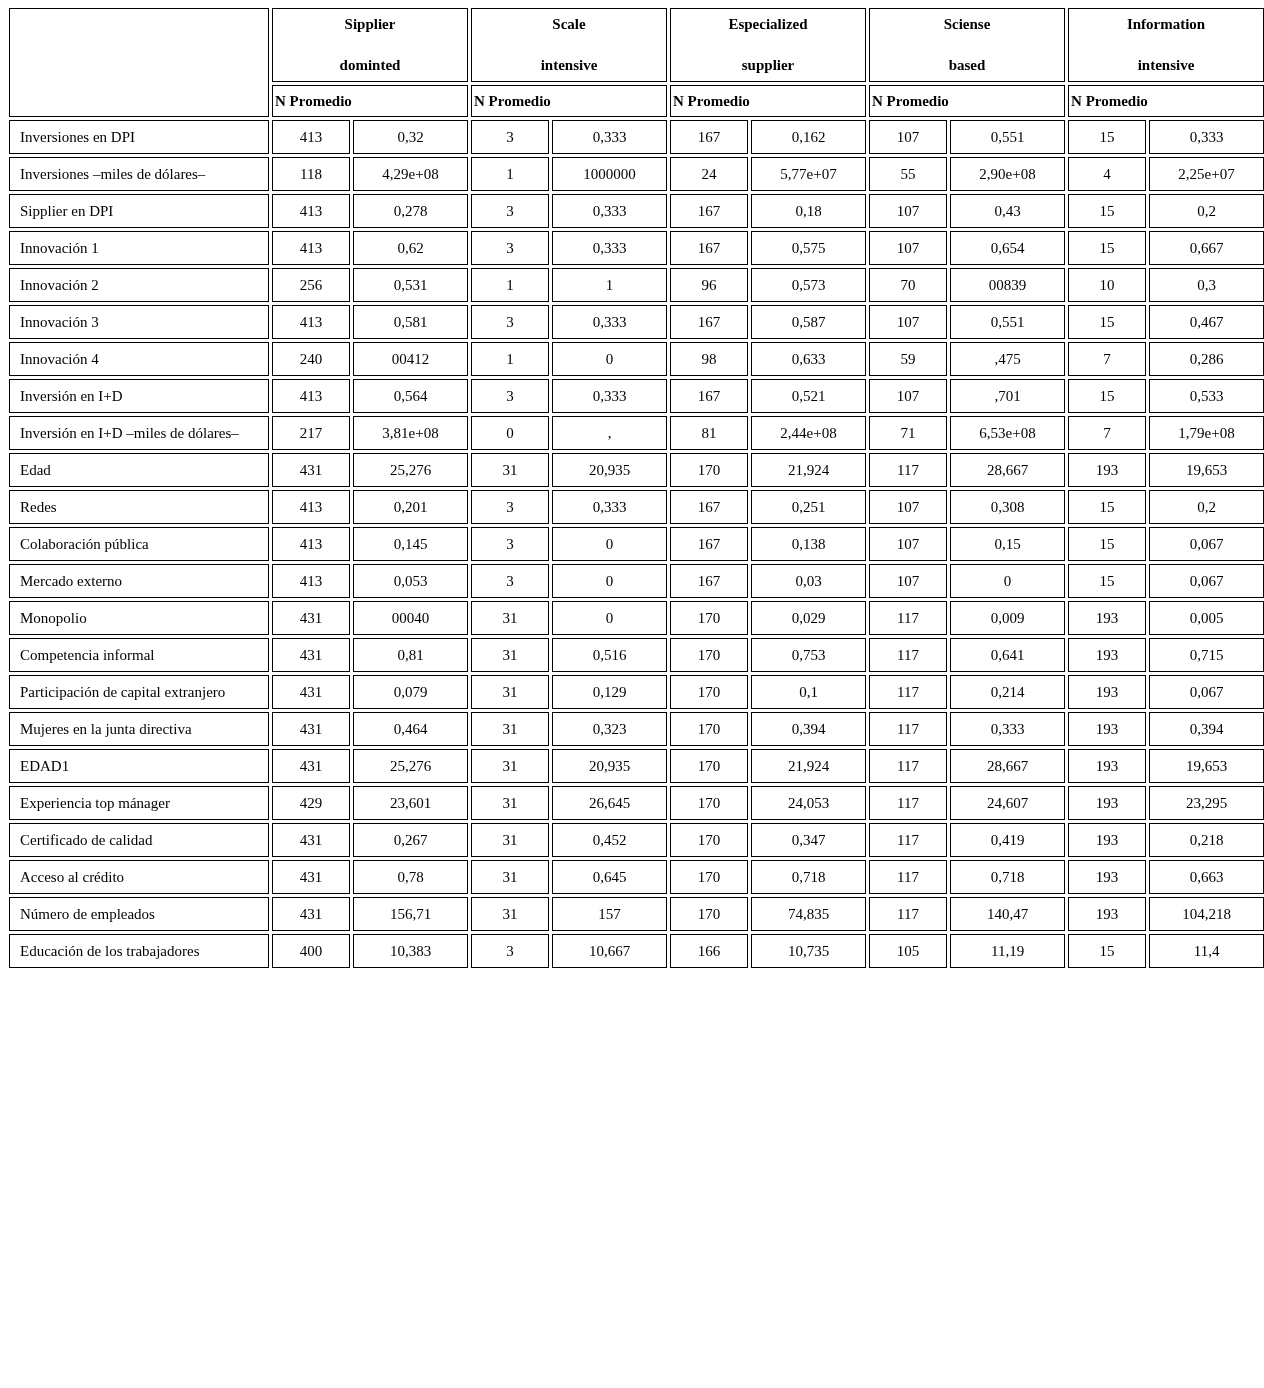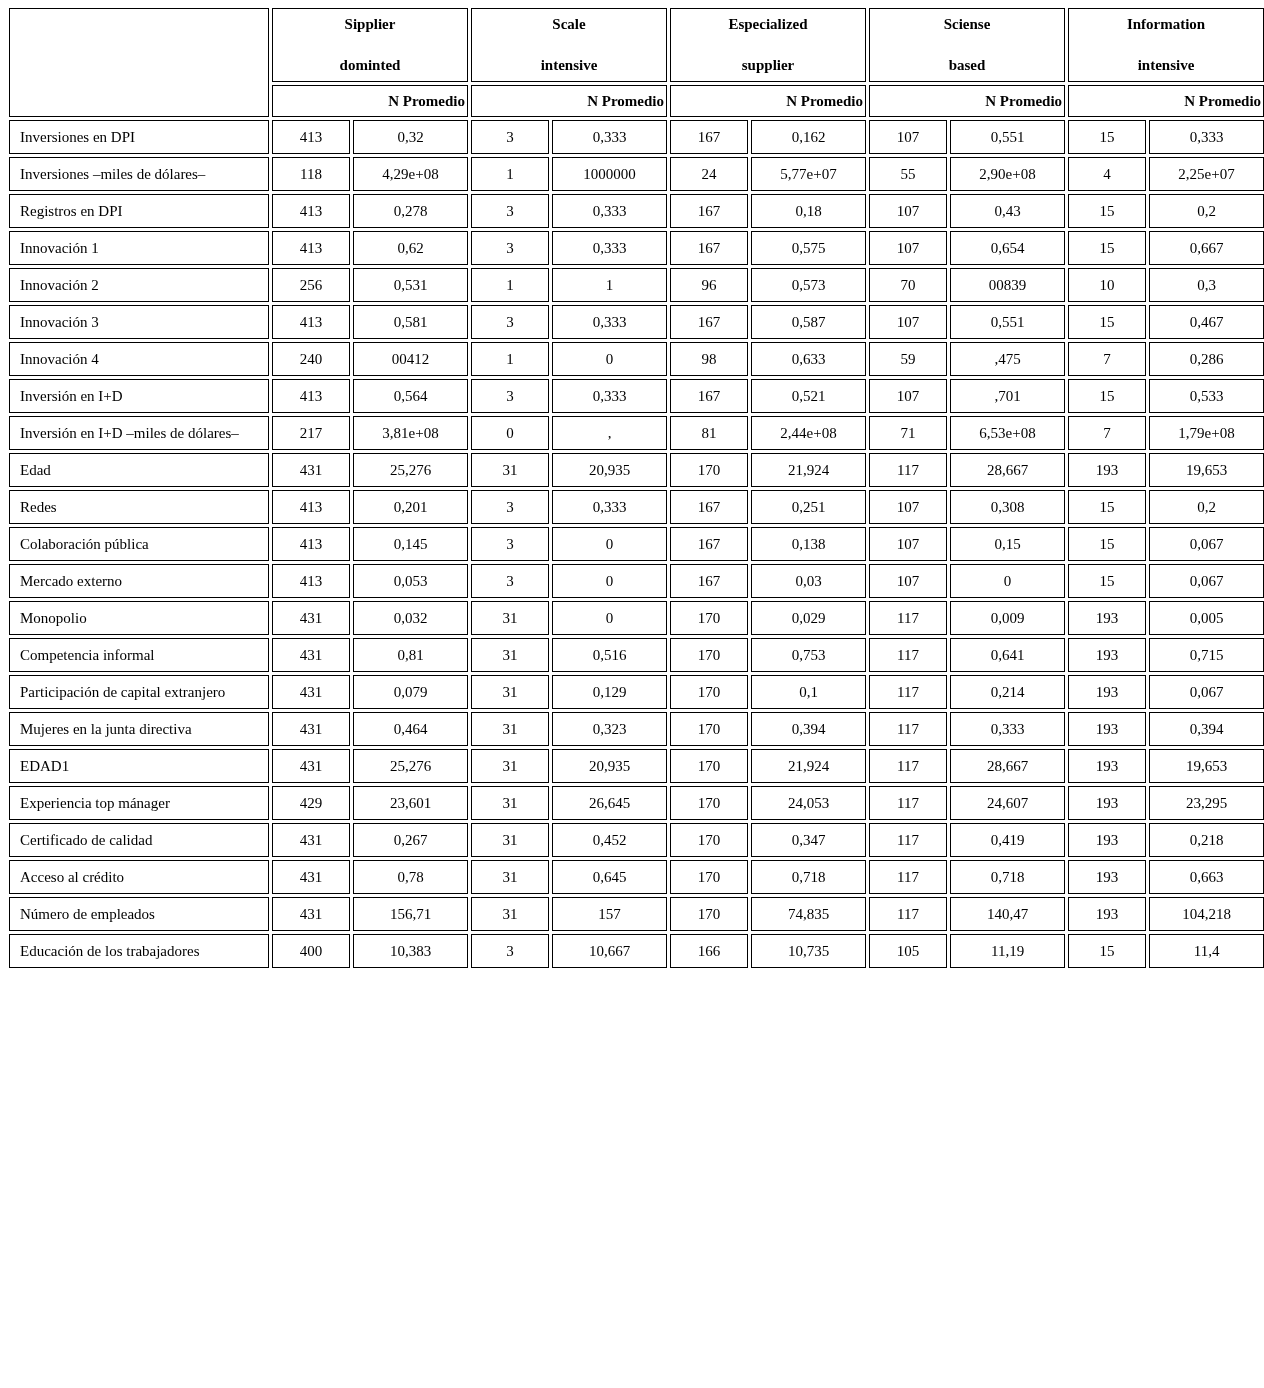--- a/index.html
+++ b/index.html
@@ -40,7 +40,7 @@
   th.group-cell .gline2 { margin-top: 8px; }
   th.subheader-cell {
     font-weight: bold;
-    text-align: right;
+    text-align: left;
     vertical-align: middle;
     height: 32px;
     padding: 2px;

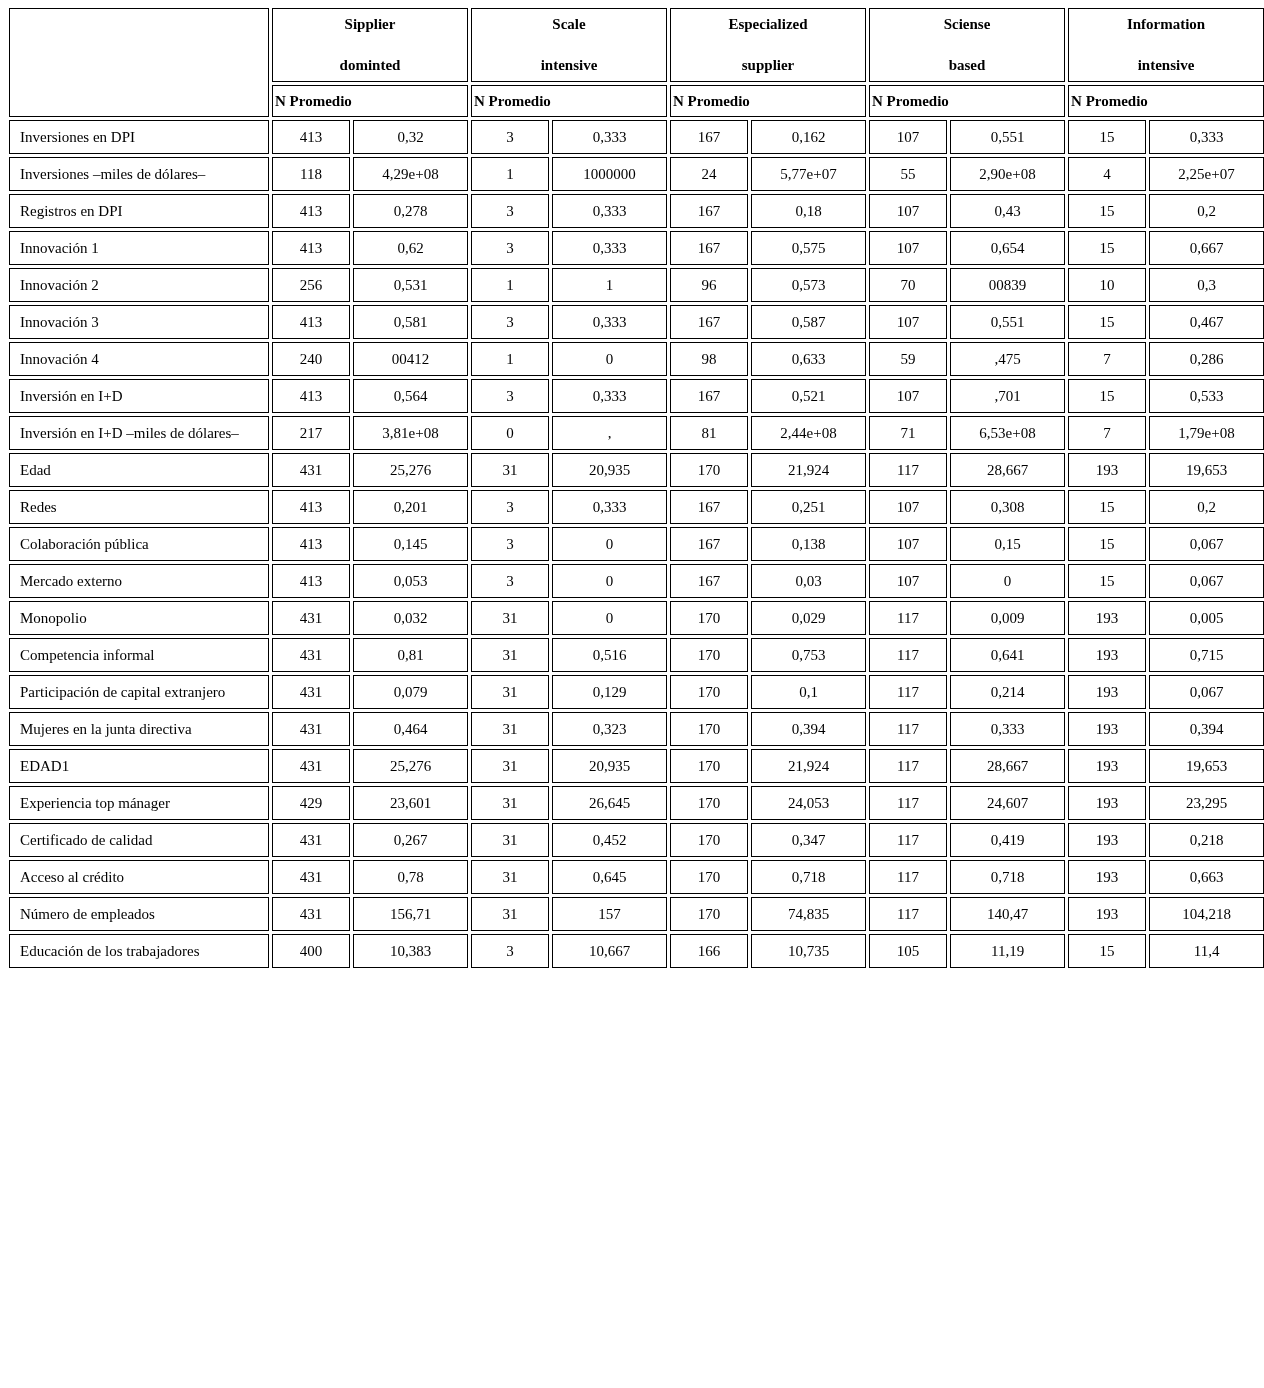--- a/index.html
+++ b/index.html
@@ -141,7 +141,7 @@
           <td class="prom-cell">2,25e+07</td>
         </tr>
         <tr>
-          <td class="label-cell">Registros en DPI</td>
+          <td class="label-cell">Sipplier en DPI</td>
           <td class="n-cell">413</td>
           <td class="prom-cell">0,278</td>
           <td class="n-cell">3</td>

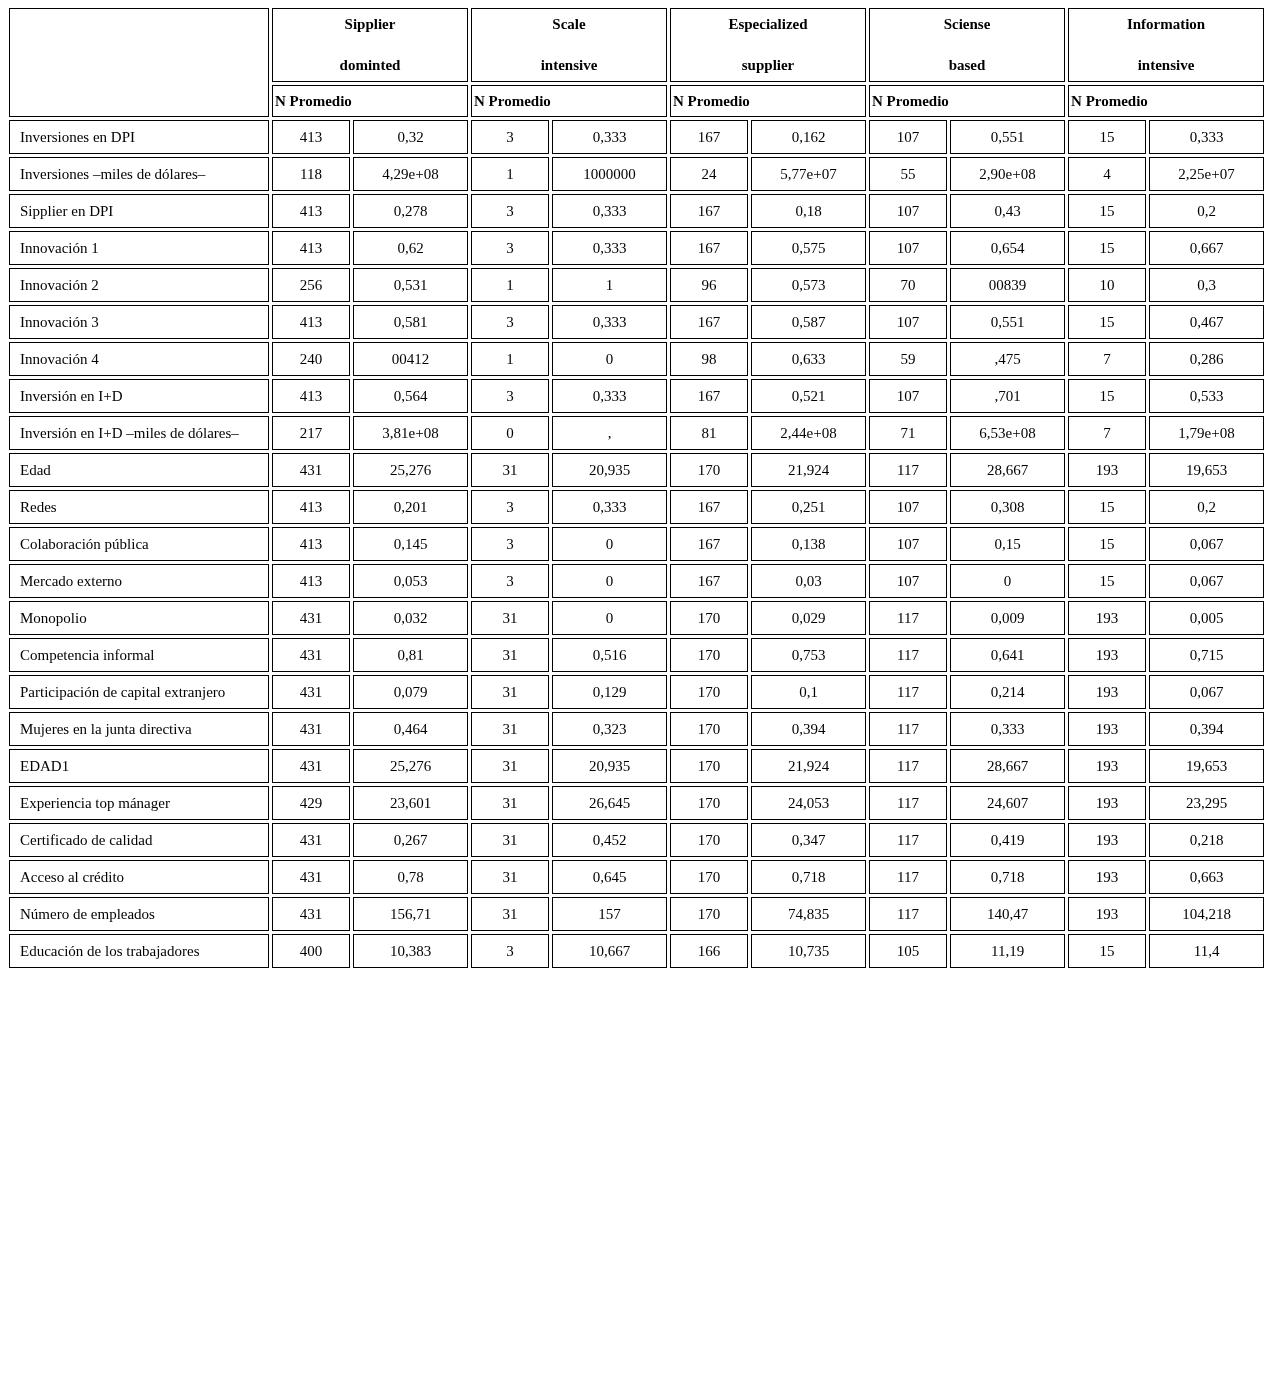--- a/index.html
+++ b/index.html
@@ -286,7 +286,7 @@
         <tr>
           <td class="label-cell">Monopolio</td>
           <td class="n-cell">431</td>
-          <td class="prom-cell">0,032</td>
+          <td class="prom-cell">00040</td>
           <td class="n-cell">31</td>
           <td class="prom-cell">0</td>
           <td class="n-cell">170</td>

